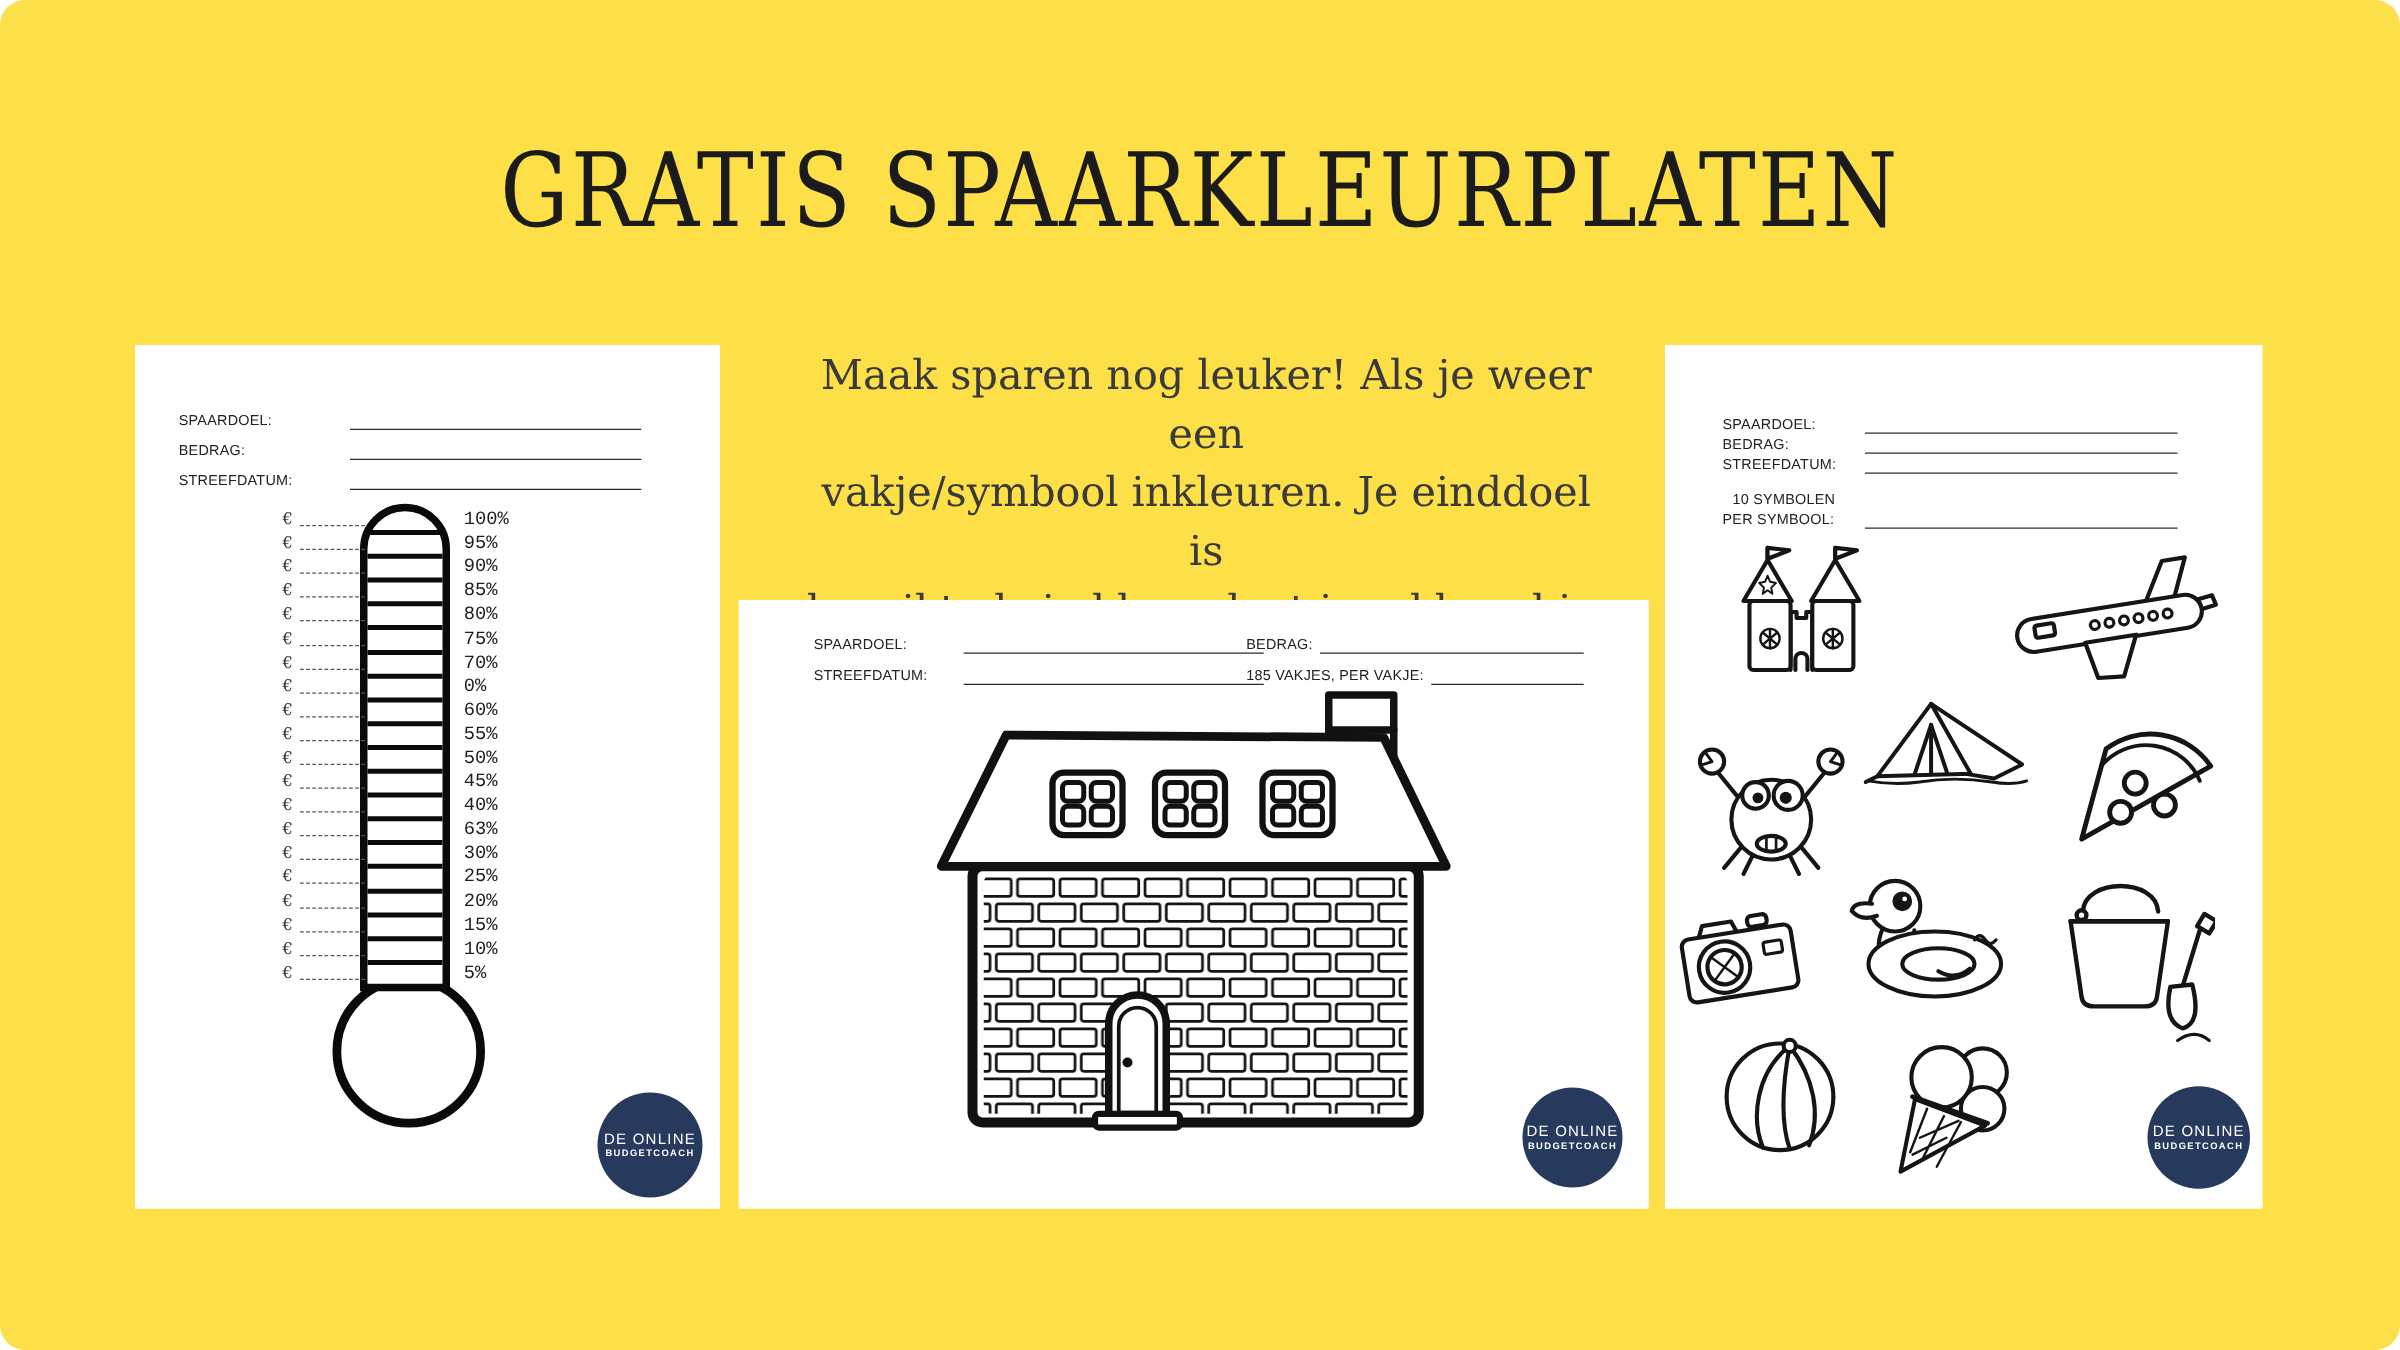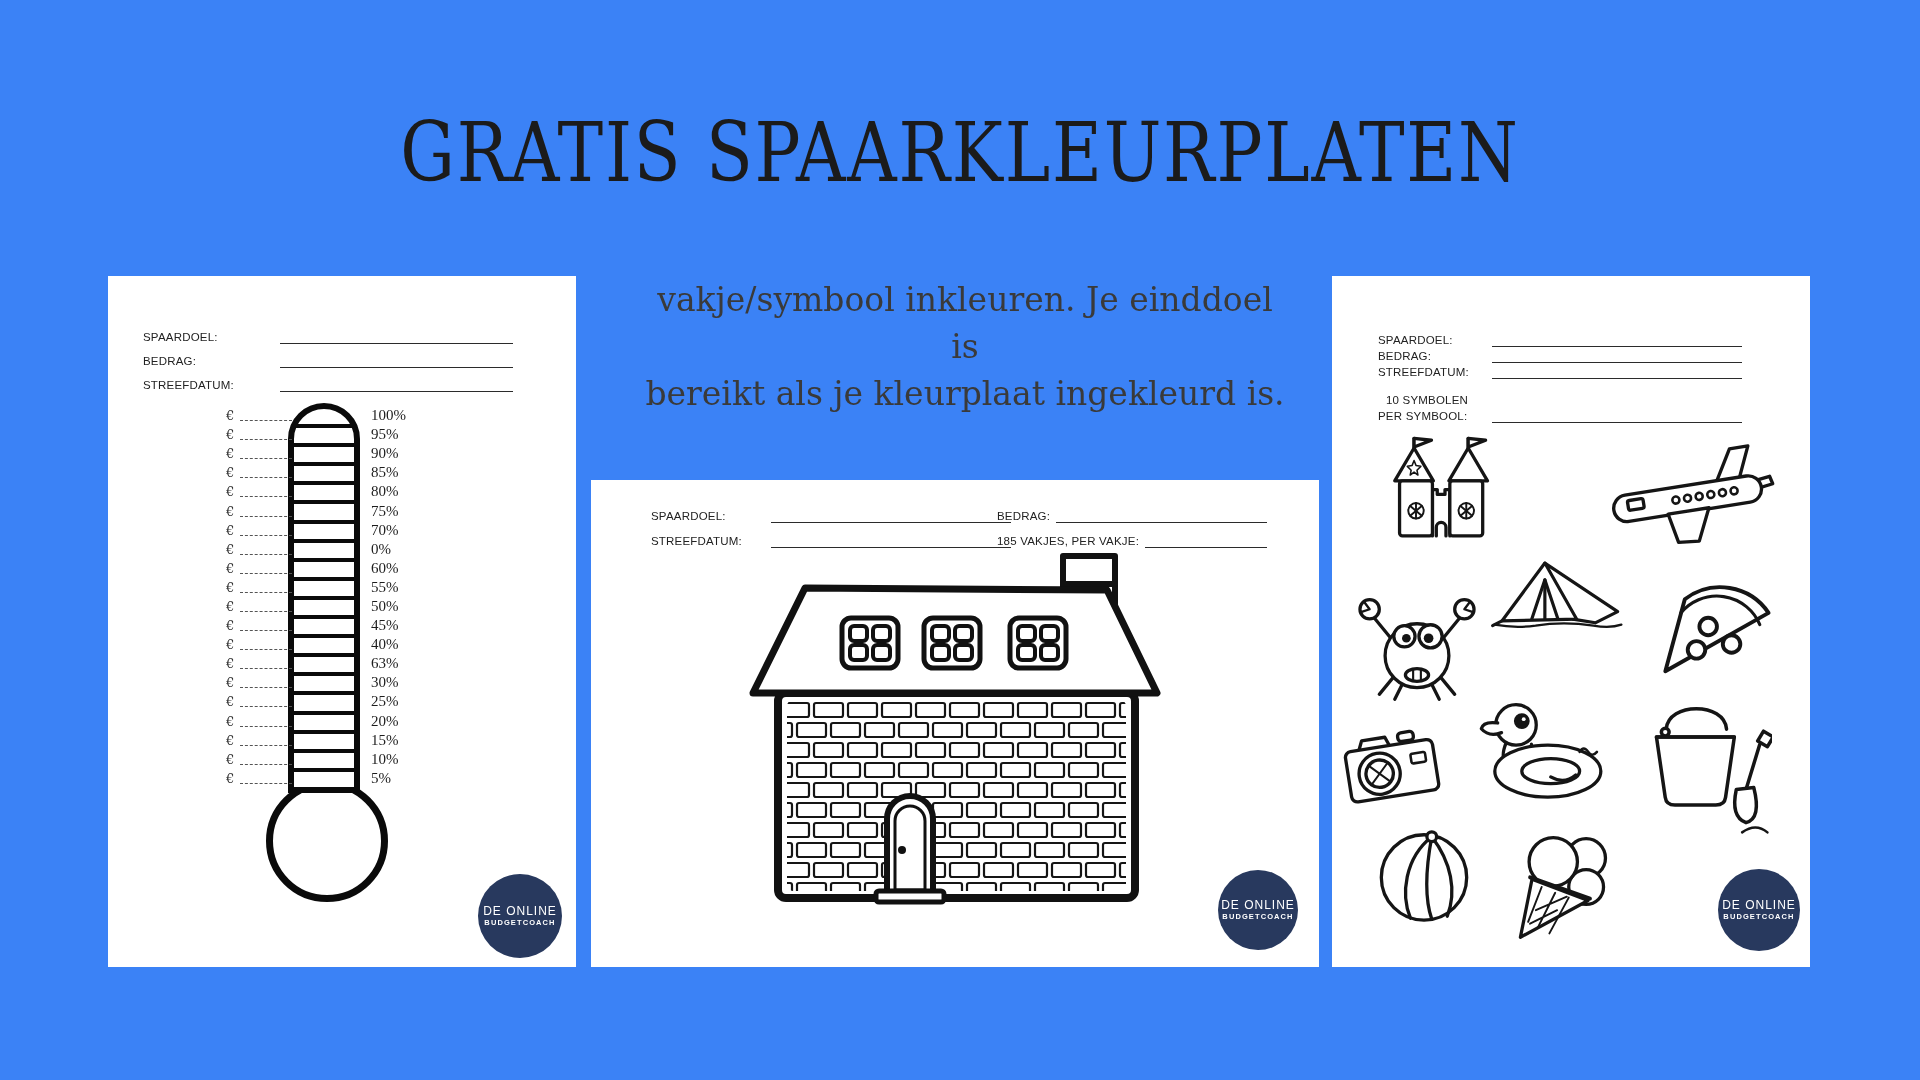--- a/index.html
+++ b/index.html
@@ -61,7 +61,7 @@
 </head>
 <body>
 
-<div class="stage" style="background: #3b82f6;">
+<div class="stage" style="background: #fde047; border-radius: 20px;">
 
   <div class="page-title">GRATIS SPAARKLEURPLATEN</div>
   <div class="intro">

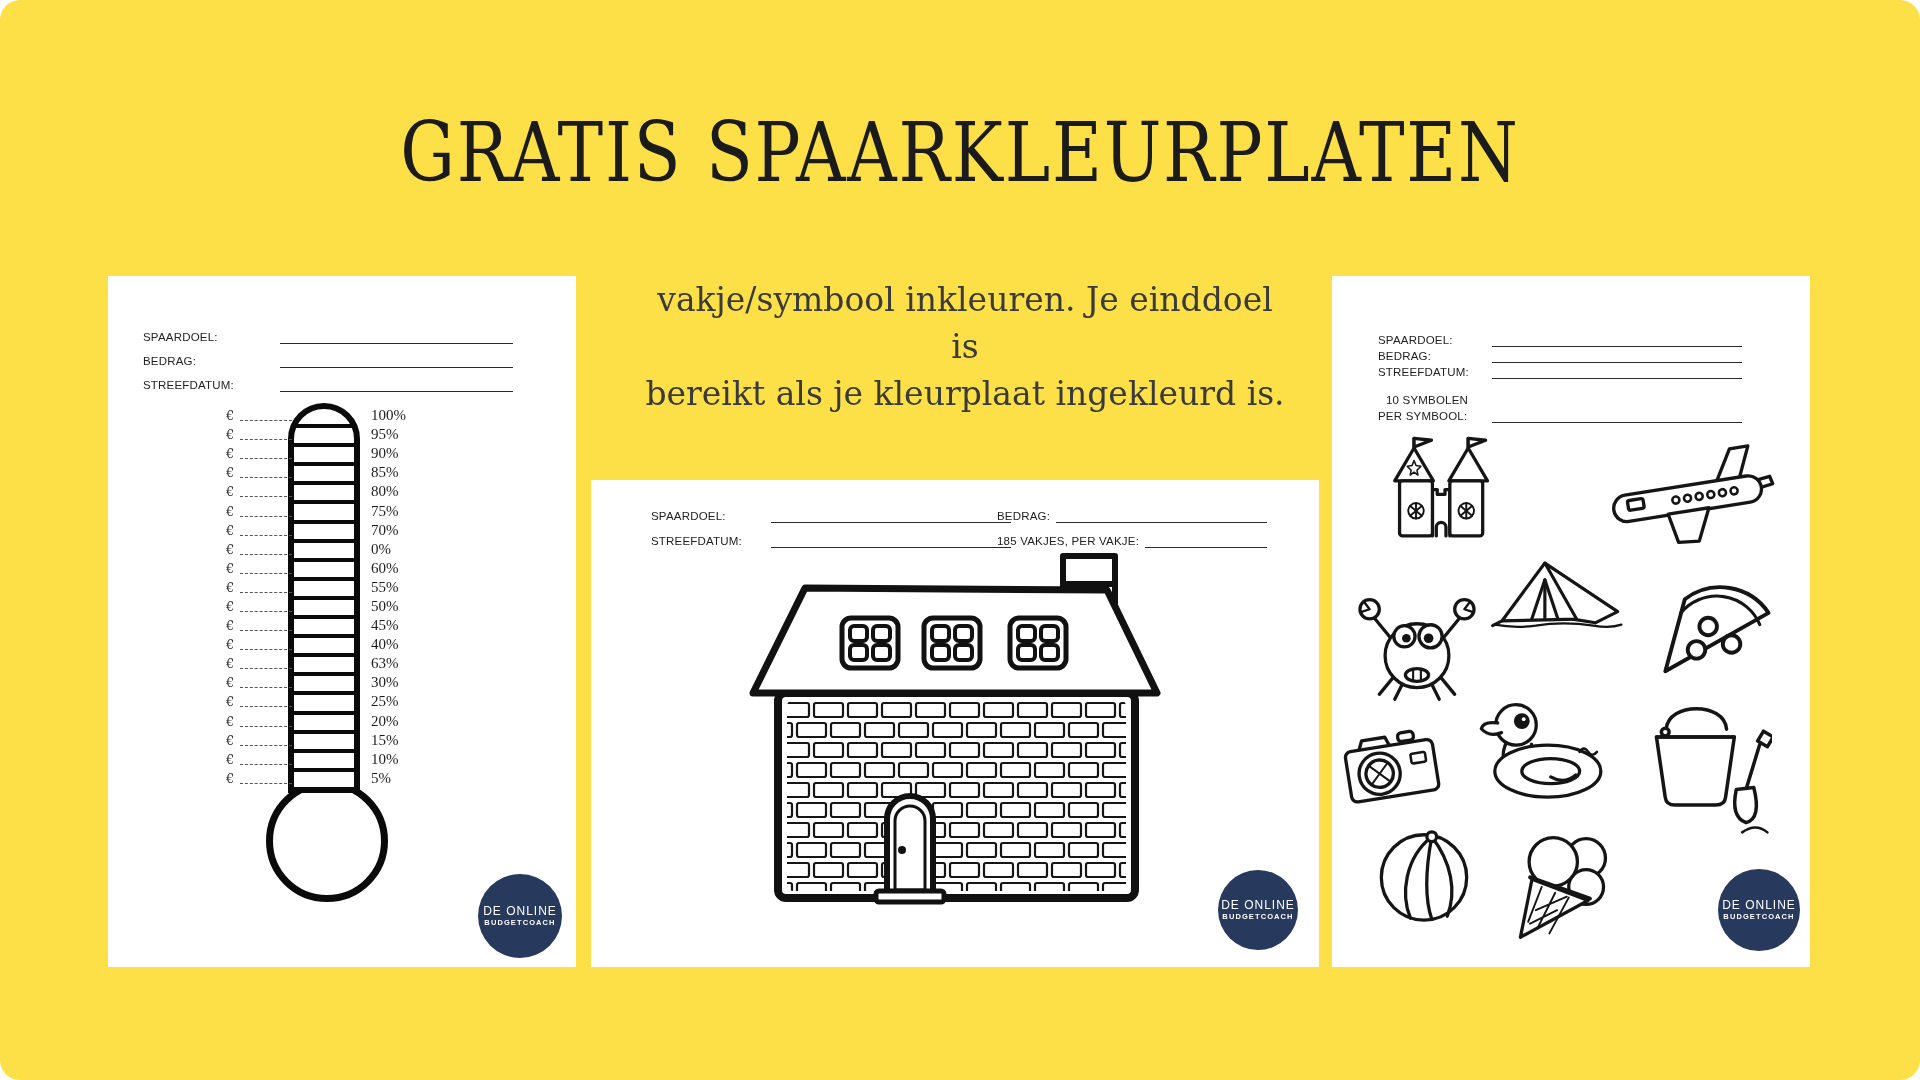--- a/index.html
+++ b/index.html
@@ -65,6 +65,7 @@
 
   <div class="page-title">GRATIS SPAARKLEURPLATEN</div>
   <div class="intro">
+      <div>Maak sparen nog leuker! Als je weer een</div>
       <div>vakje/symbool inkleuren. Je einddoel is</div>
       <div>bereikt als je kleurplaat ingekleurd is.</div>
     </div>

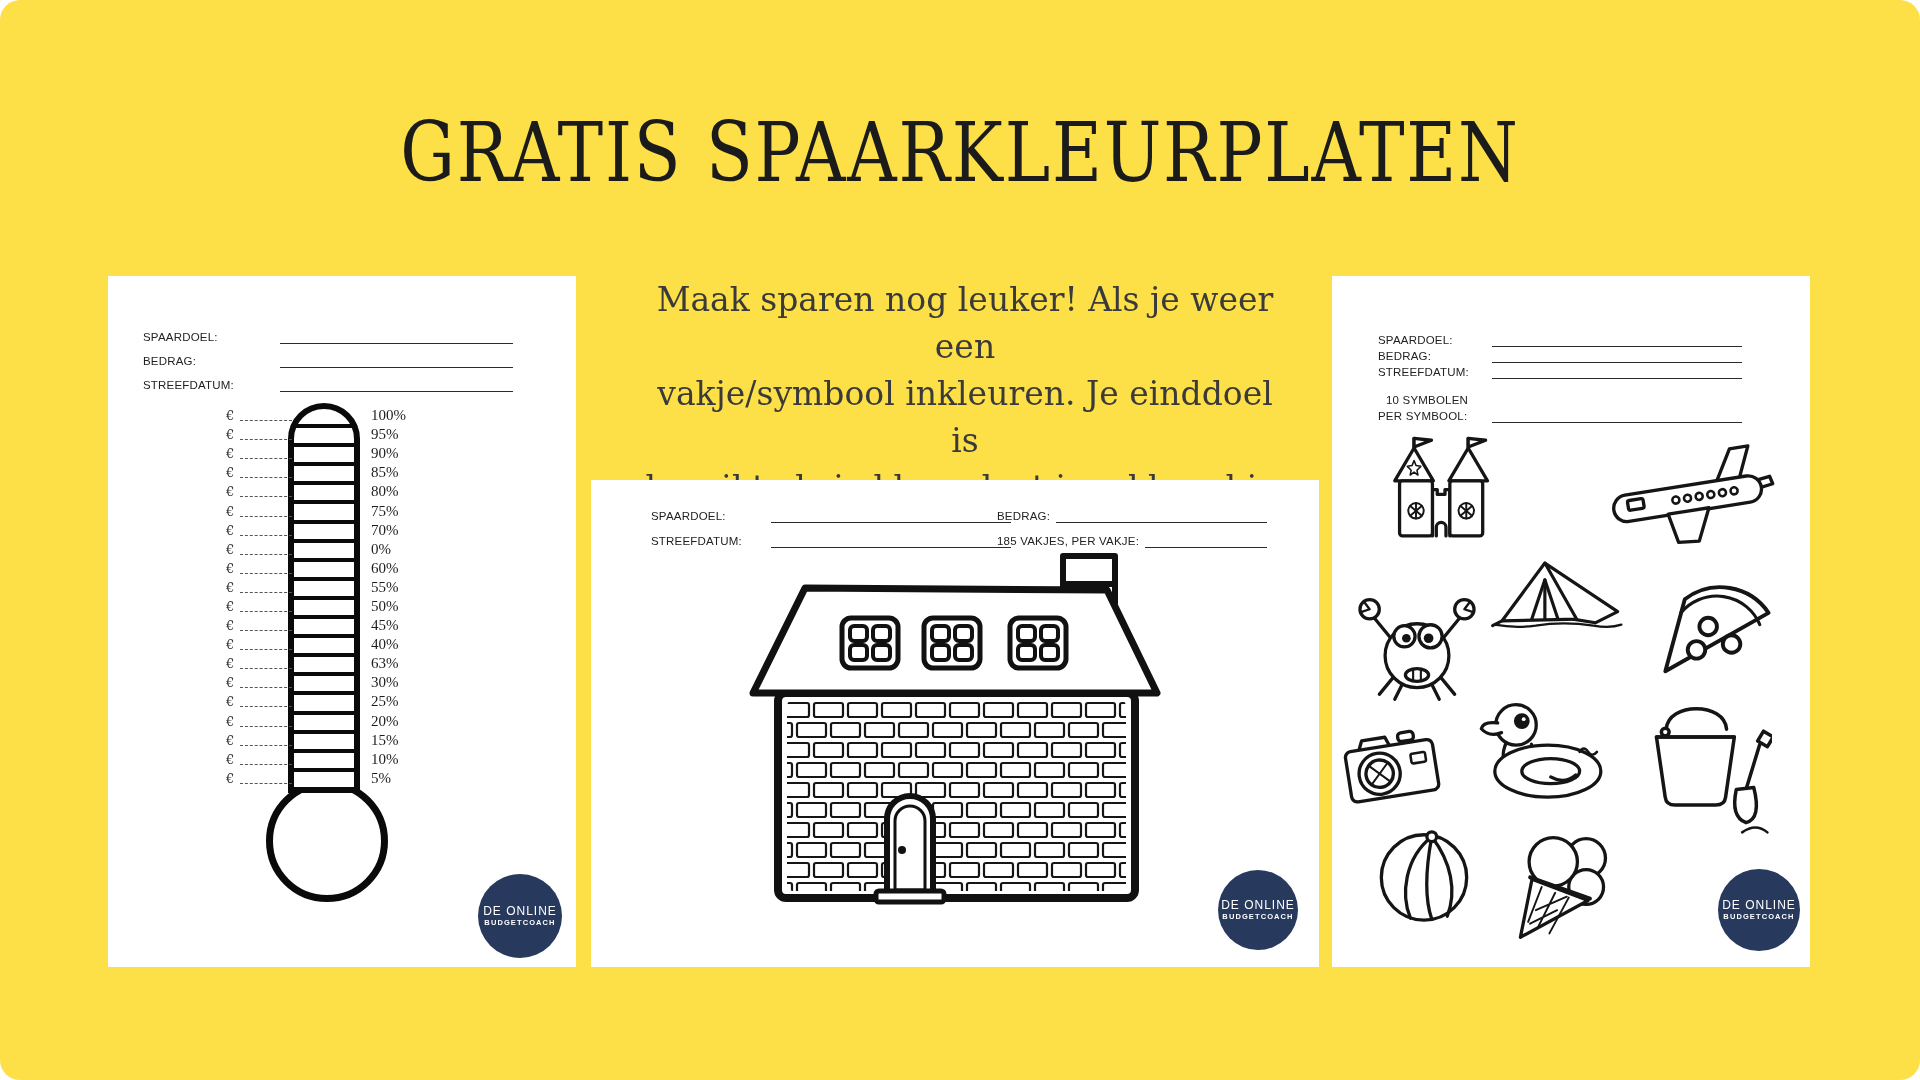--- a/index.html
+++ b/index.html
@@ -41,7 +41,7 @@
     border:7px solid #0a0a0a;border-radius:50%;background:#fff;z-index:1;
   }
   .pct-col{position:absolute;left:263px;top:130px;height:382px;display:flex;flex-direction:column;z-index:3;}
-  .pct{flex:1;display:flex;align-items:center;font-family:Liberation Serif, serif;font-size:15px;color:#1d1d1d;}
+  .pct{flex:1;display:flex;align-items:center;font-family:Liberation Mono, monospace;font-size:15px;color:#1d1d1d;}
   .euro-col{position:absolute;left:118px;top:130px;height:382px;width:86px;display:flex;flex-direction:column;z-index:3;}
   .euro-row{flex:1;display:flex;align-items:center;}
   .euro-sym{font-family:"DejaVu Serif",serif;font-size:13px;color:#333;}

